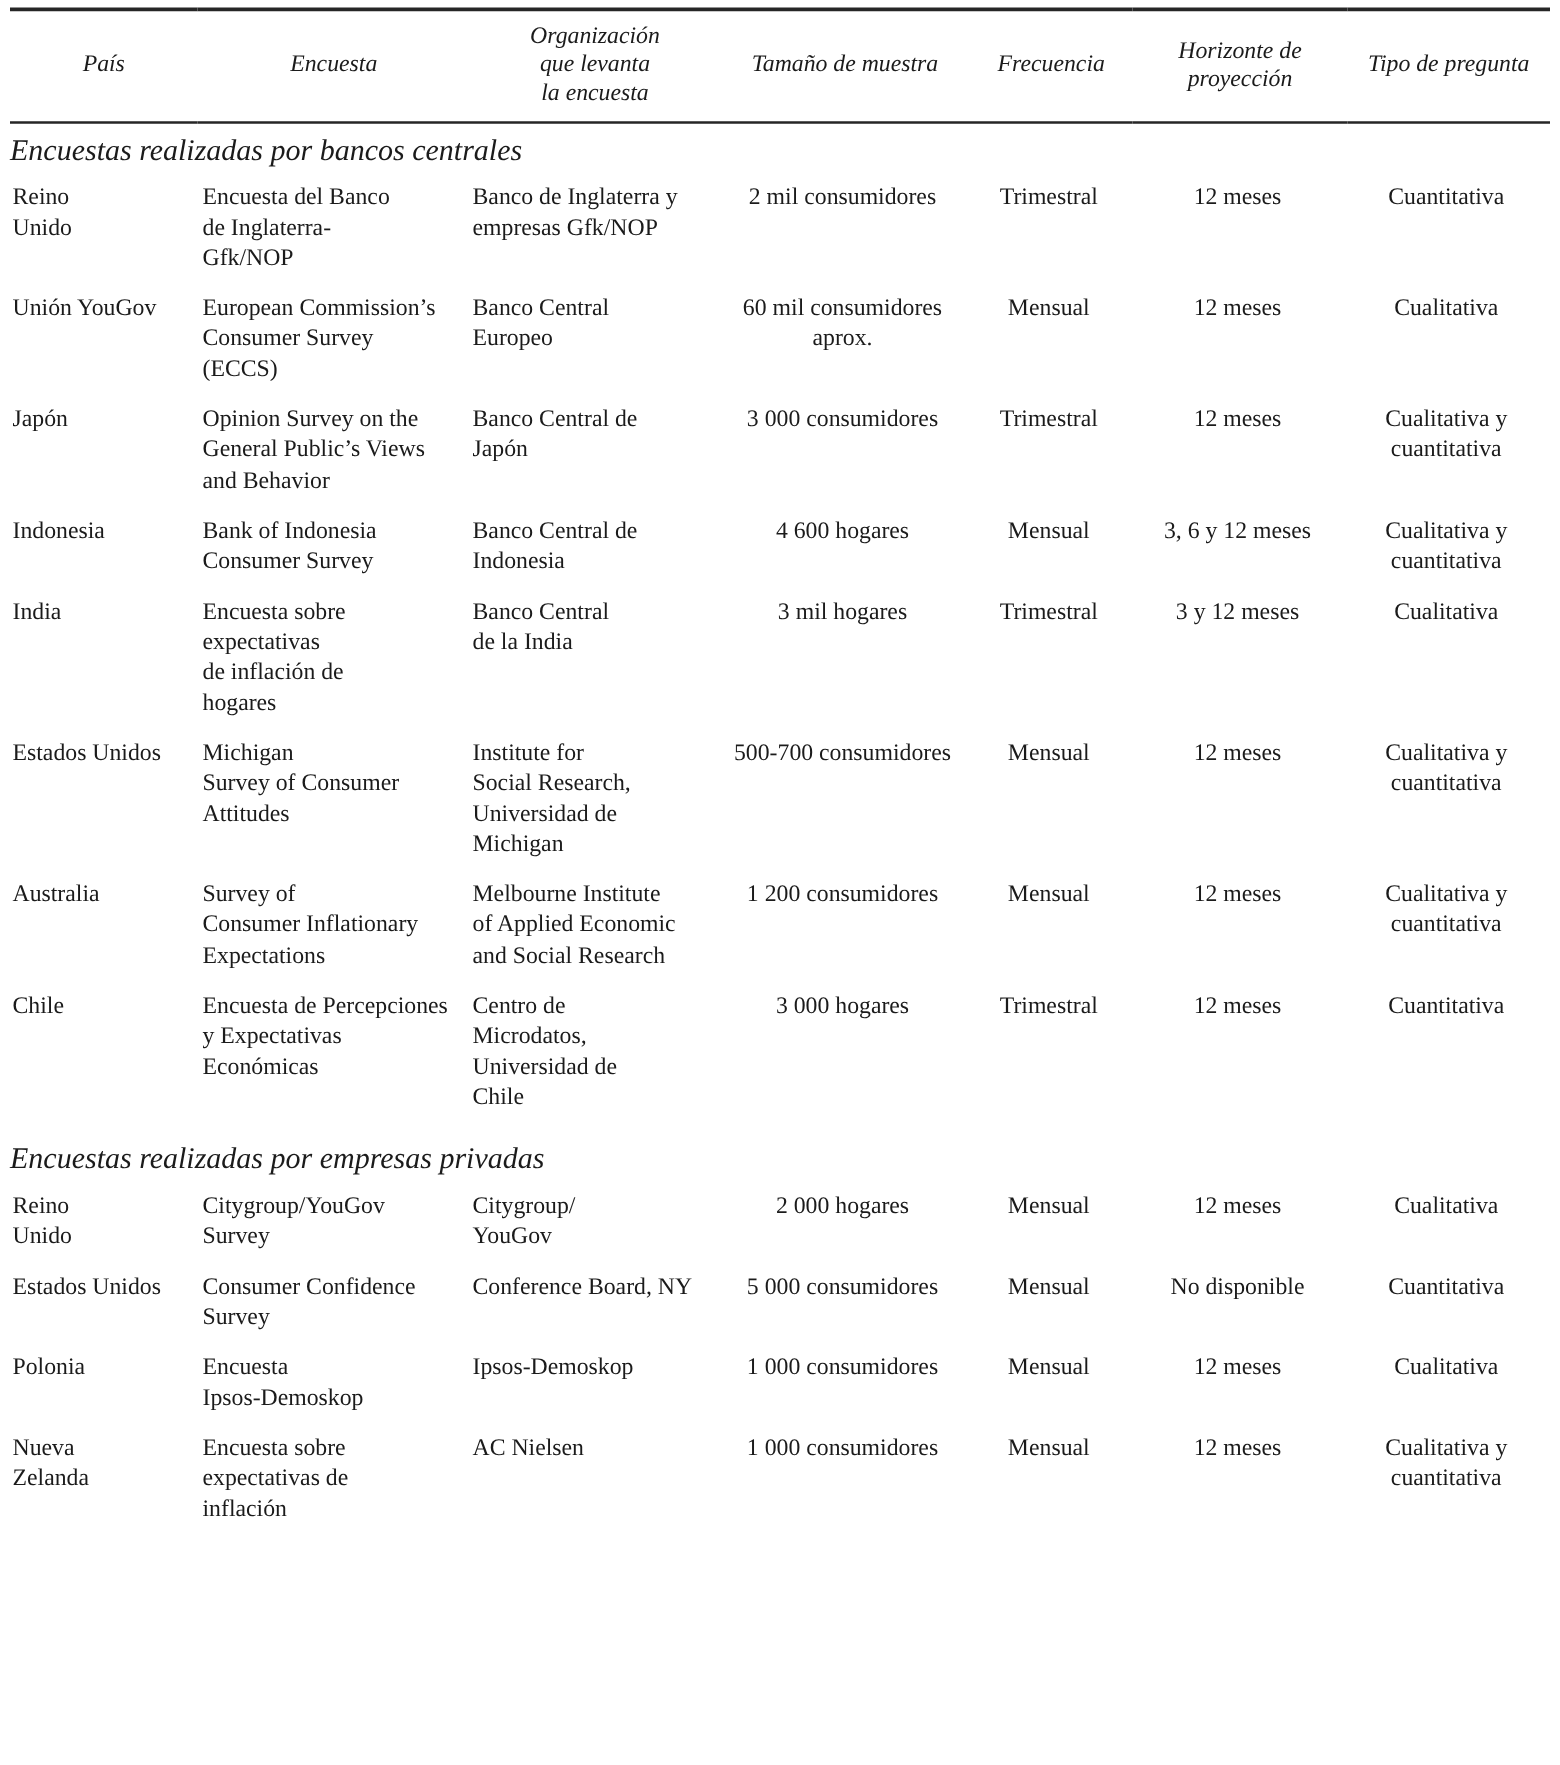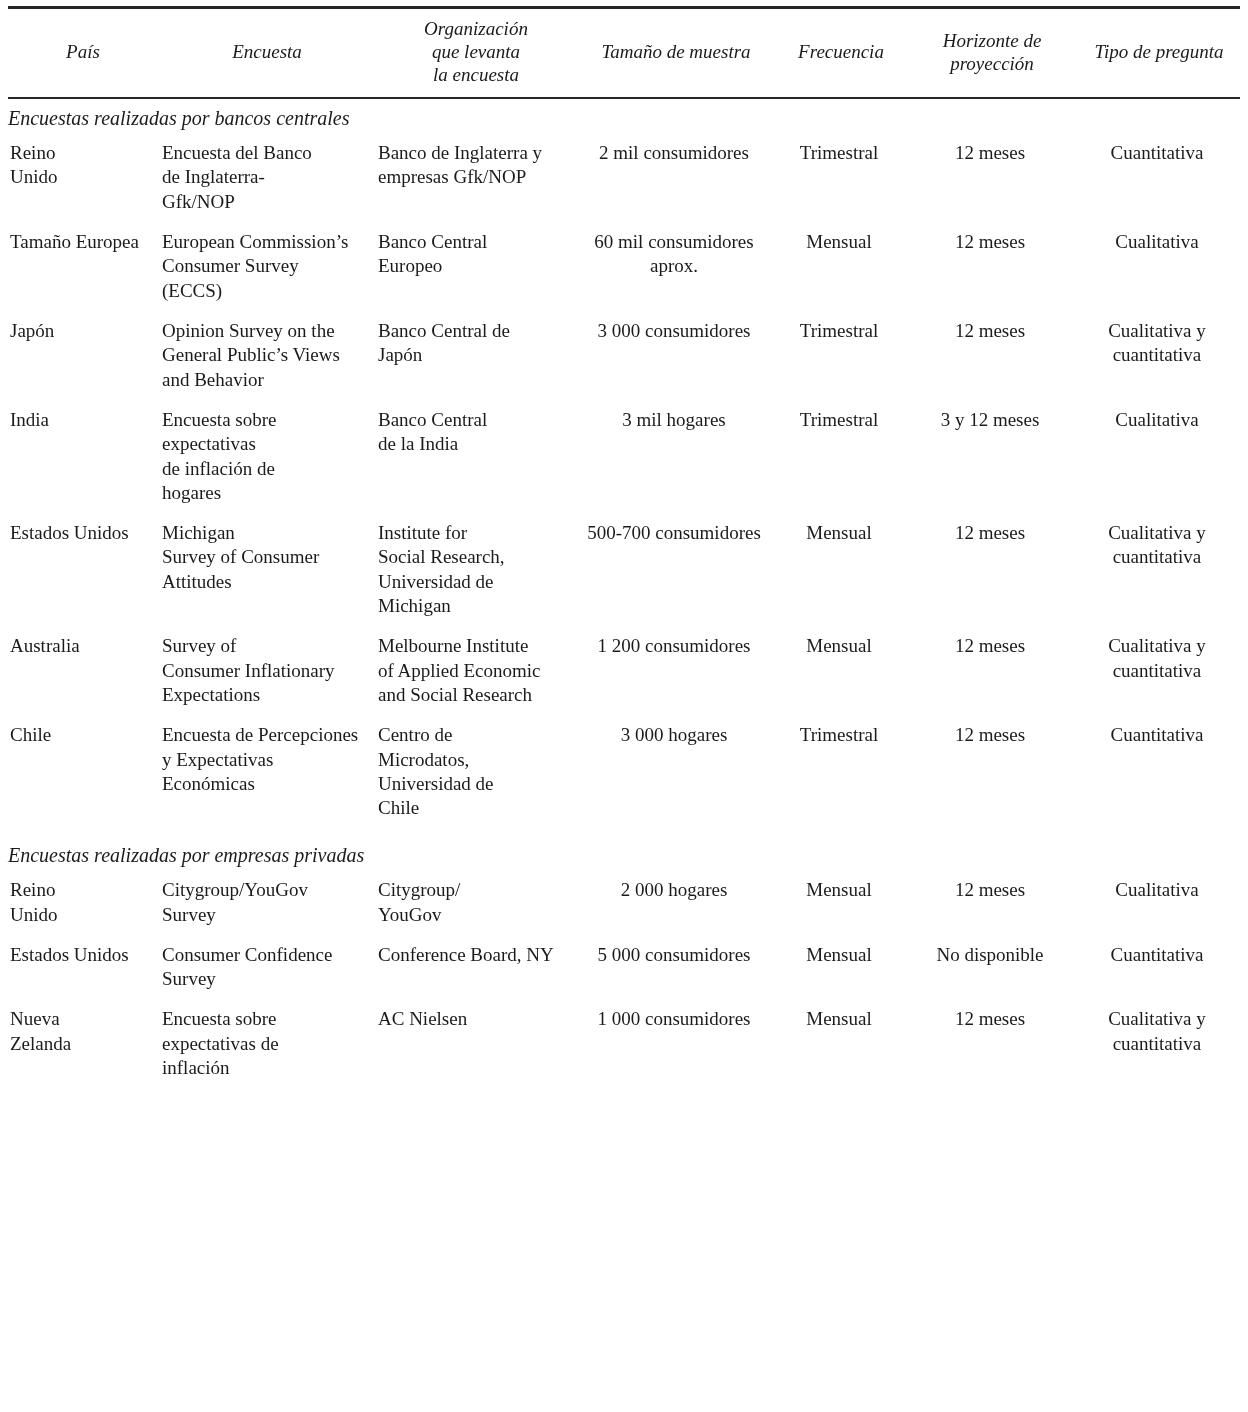--- a/index.html
+++ b/index.html
@@ -62,7 +62,7 @@
   }
   tr.section-row td {
     font-style: italic;
-    font-size: 20px;
+    font-size: 24px;
     text-align: left;
     padding: 7px 0 9px 0;
     white-space: normal;

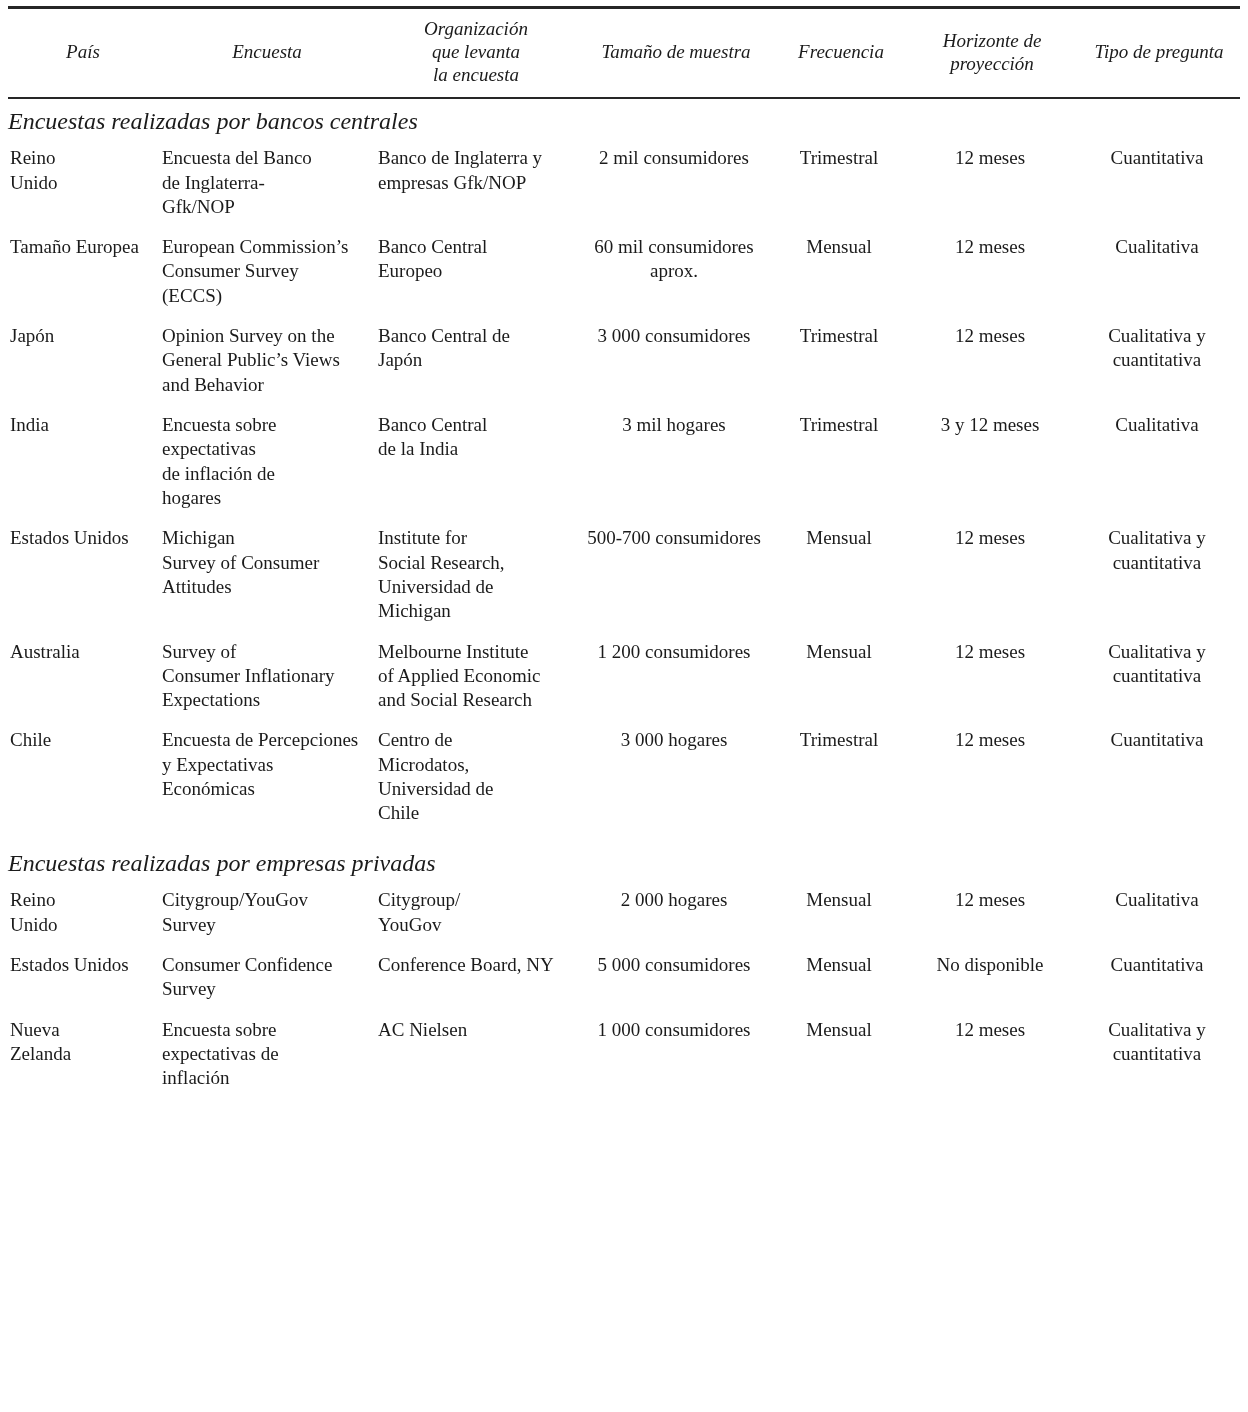--- a/index.html
+++ b/index.html
@@ -114,7 +114,7 @@
           <td class="col-tipo">Cuantitativa</td>
         </tr>
         <tr>
-          <td class="col-pais">Tamaño Europea</td>
+          <td class="col-pais">Unión YouGov</td>
           <td class="col-encuesta">European Commission’s
 Consumer Survey
 (ECCS)</td>

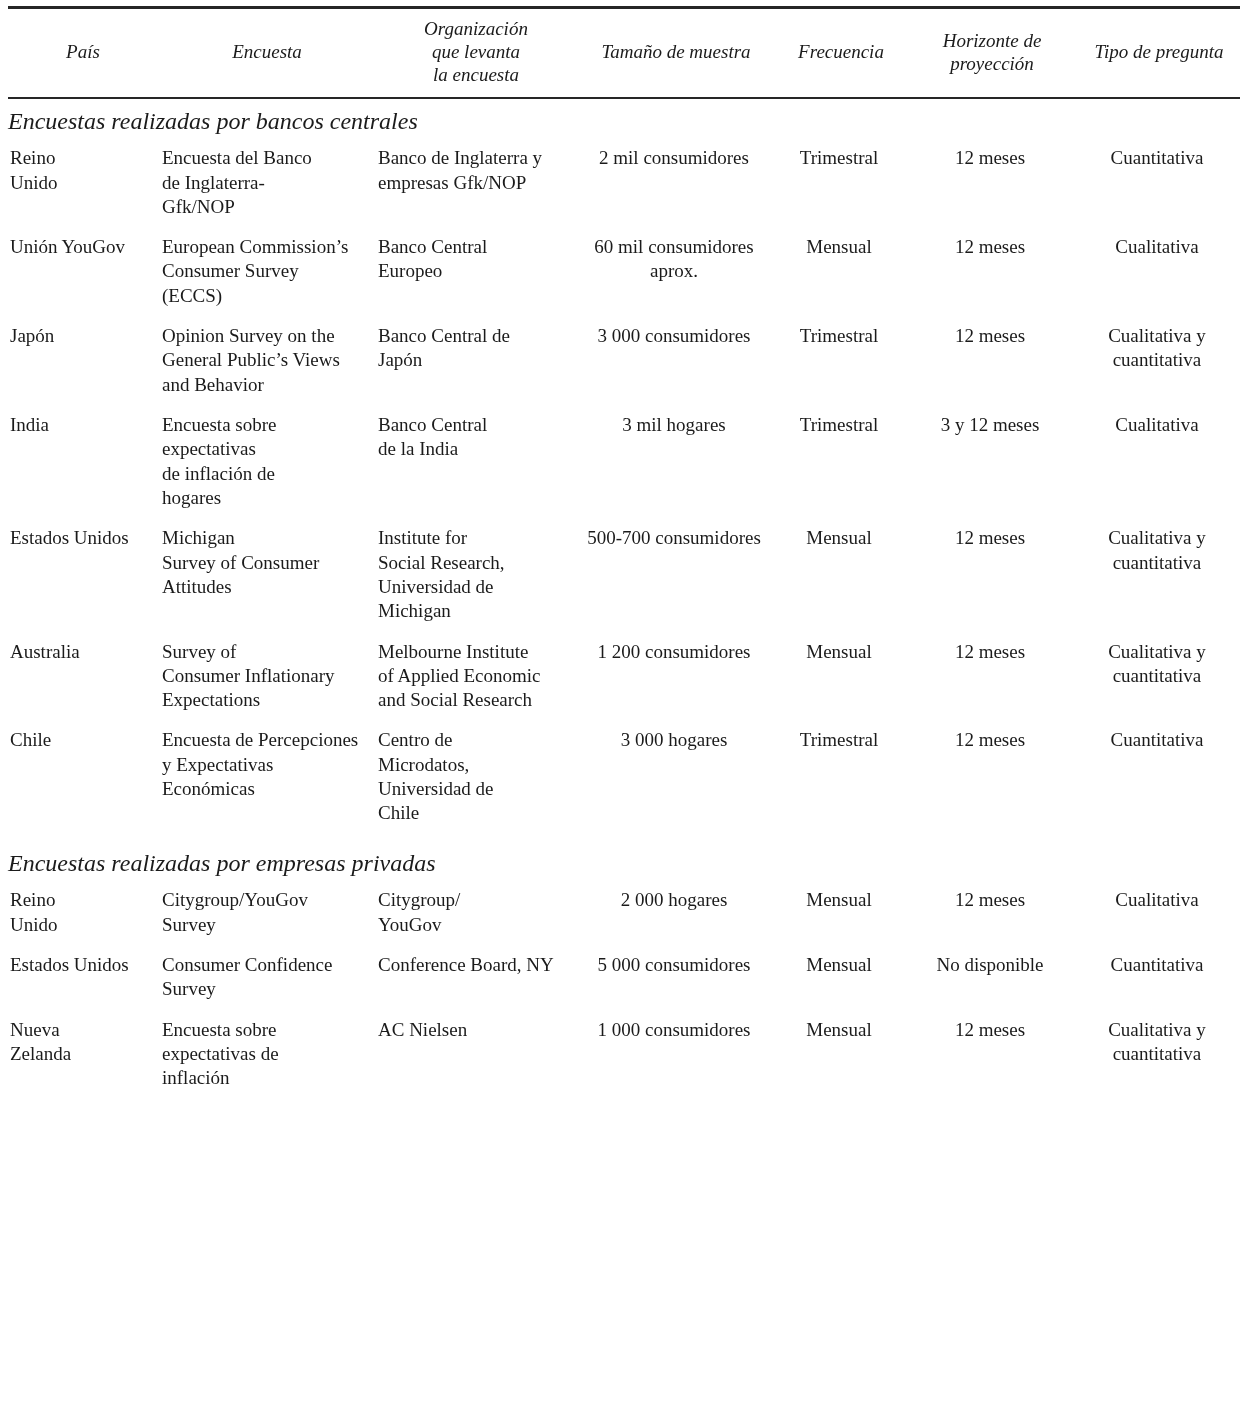--- a/index.html
+++ b/index.html
@@ -140,6 +140,18 @@
 cuantitativa</td>
         </tr>
         <tr>
+          <td class="col-pais">Indonesia</td>
+          <td class="col-encuesta">Bank of Indonesia
+Consumer Survey</td>
+          <td class="col-organizacion">Banco Central de
+Indonesia</td>
+          <td class="col-tamano">4 600 hogares</td>
+          <td class="col-frecuencia">Mensual</td>
+          <td class="col-horizonte">3, 6 y 12 meses</td>
+          <td class="col-tipo">Cualitativa y
+cuantitativa</td>
+        </tr>
+        <tr>
           <td class="col-pais">India</td>
           <td class="col-encuesta">Encuesta sobre
 expectativas

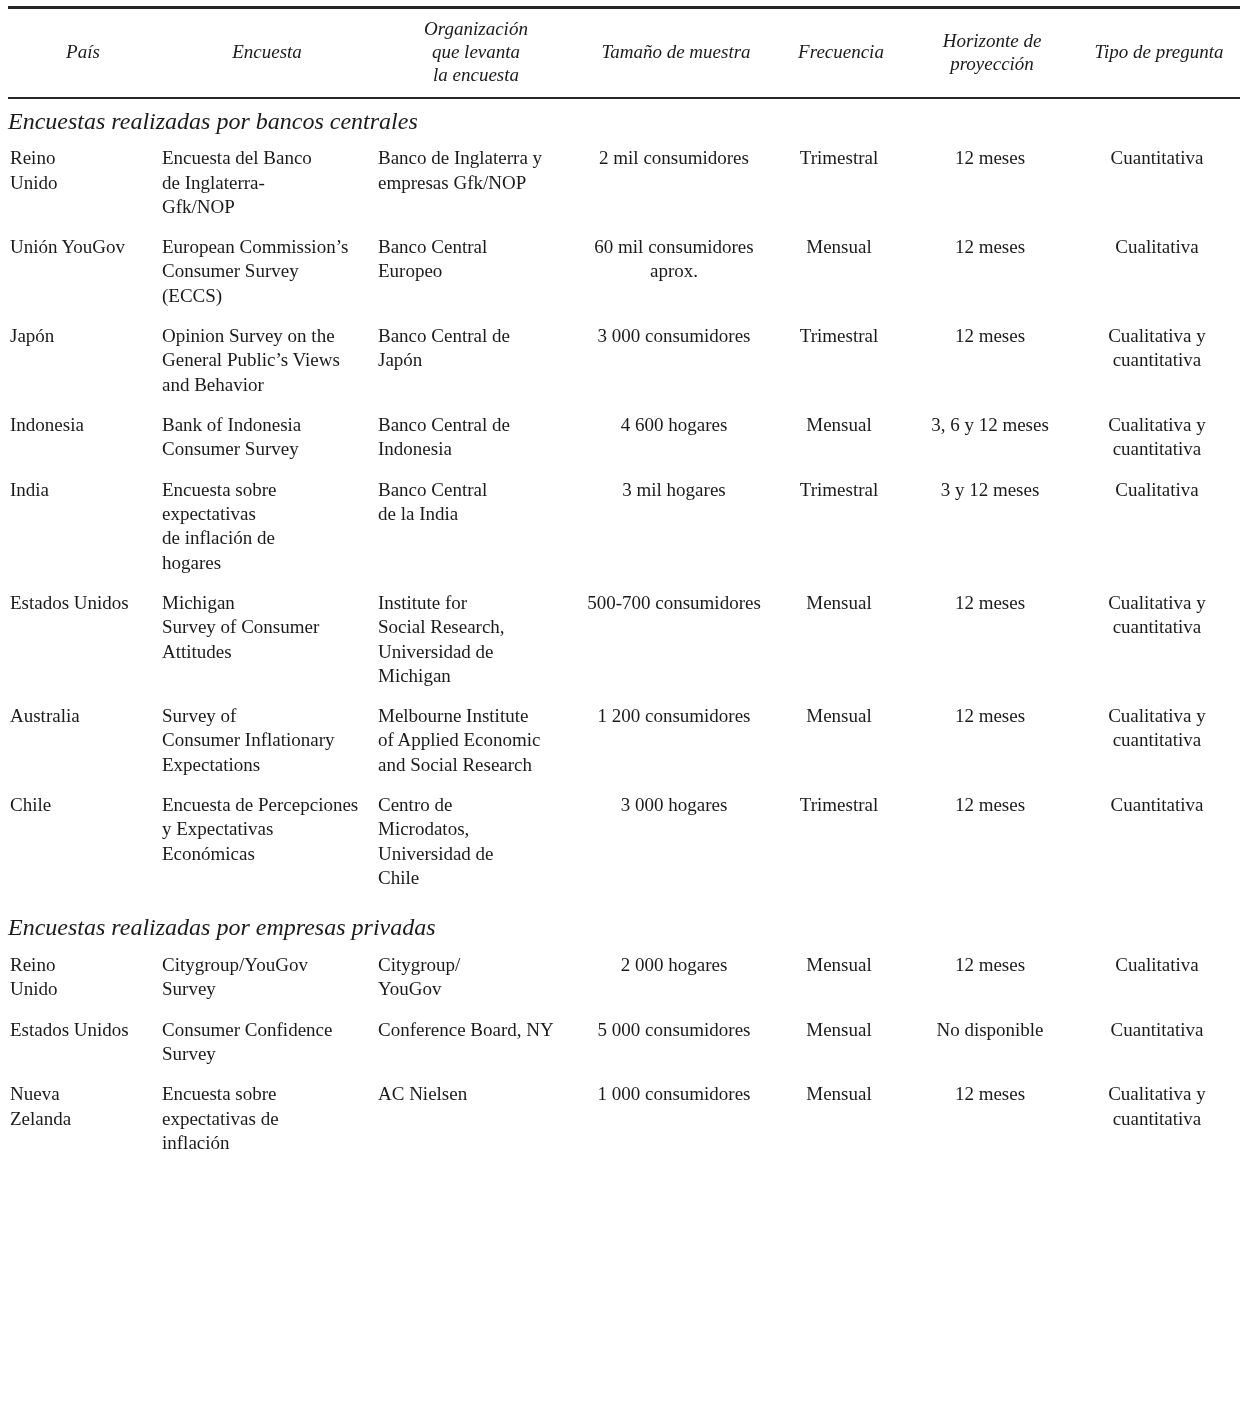--- a/index.html
+++ b/index.html
@@ -233,6 +233,16 @@
           <td class="col-tipo">Cuantitativa</td>
         </tr>
         <tr>
+          <td class="col-pais">Polonia</td>
+          <td class="col-encuesta">Encuesta
+Ipsos-Demoskop</td>
+          <td class="col-organizacion">Ipsos-Demoskop</td>
+          <td class="col-tamano">1 000 consumidores</td>
+          <td class="col-frecuencia">Mensual</td>
+          <td class="col-horizonte">12 meses</td>
+          <td class="col-tipo">Cualitativa</td>
+        </tr>
+        <tr>
           <td class="col-pais">Nueva
 Zelanda</td>
           <td class="col-encuesta">Encuesta sobre

